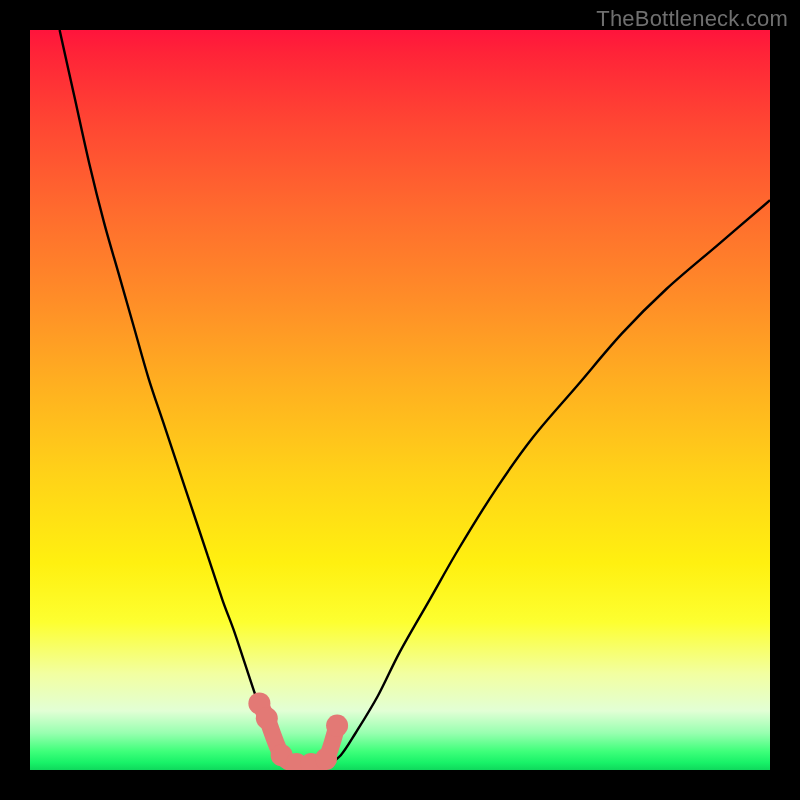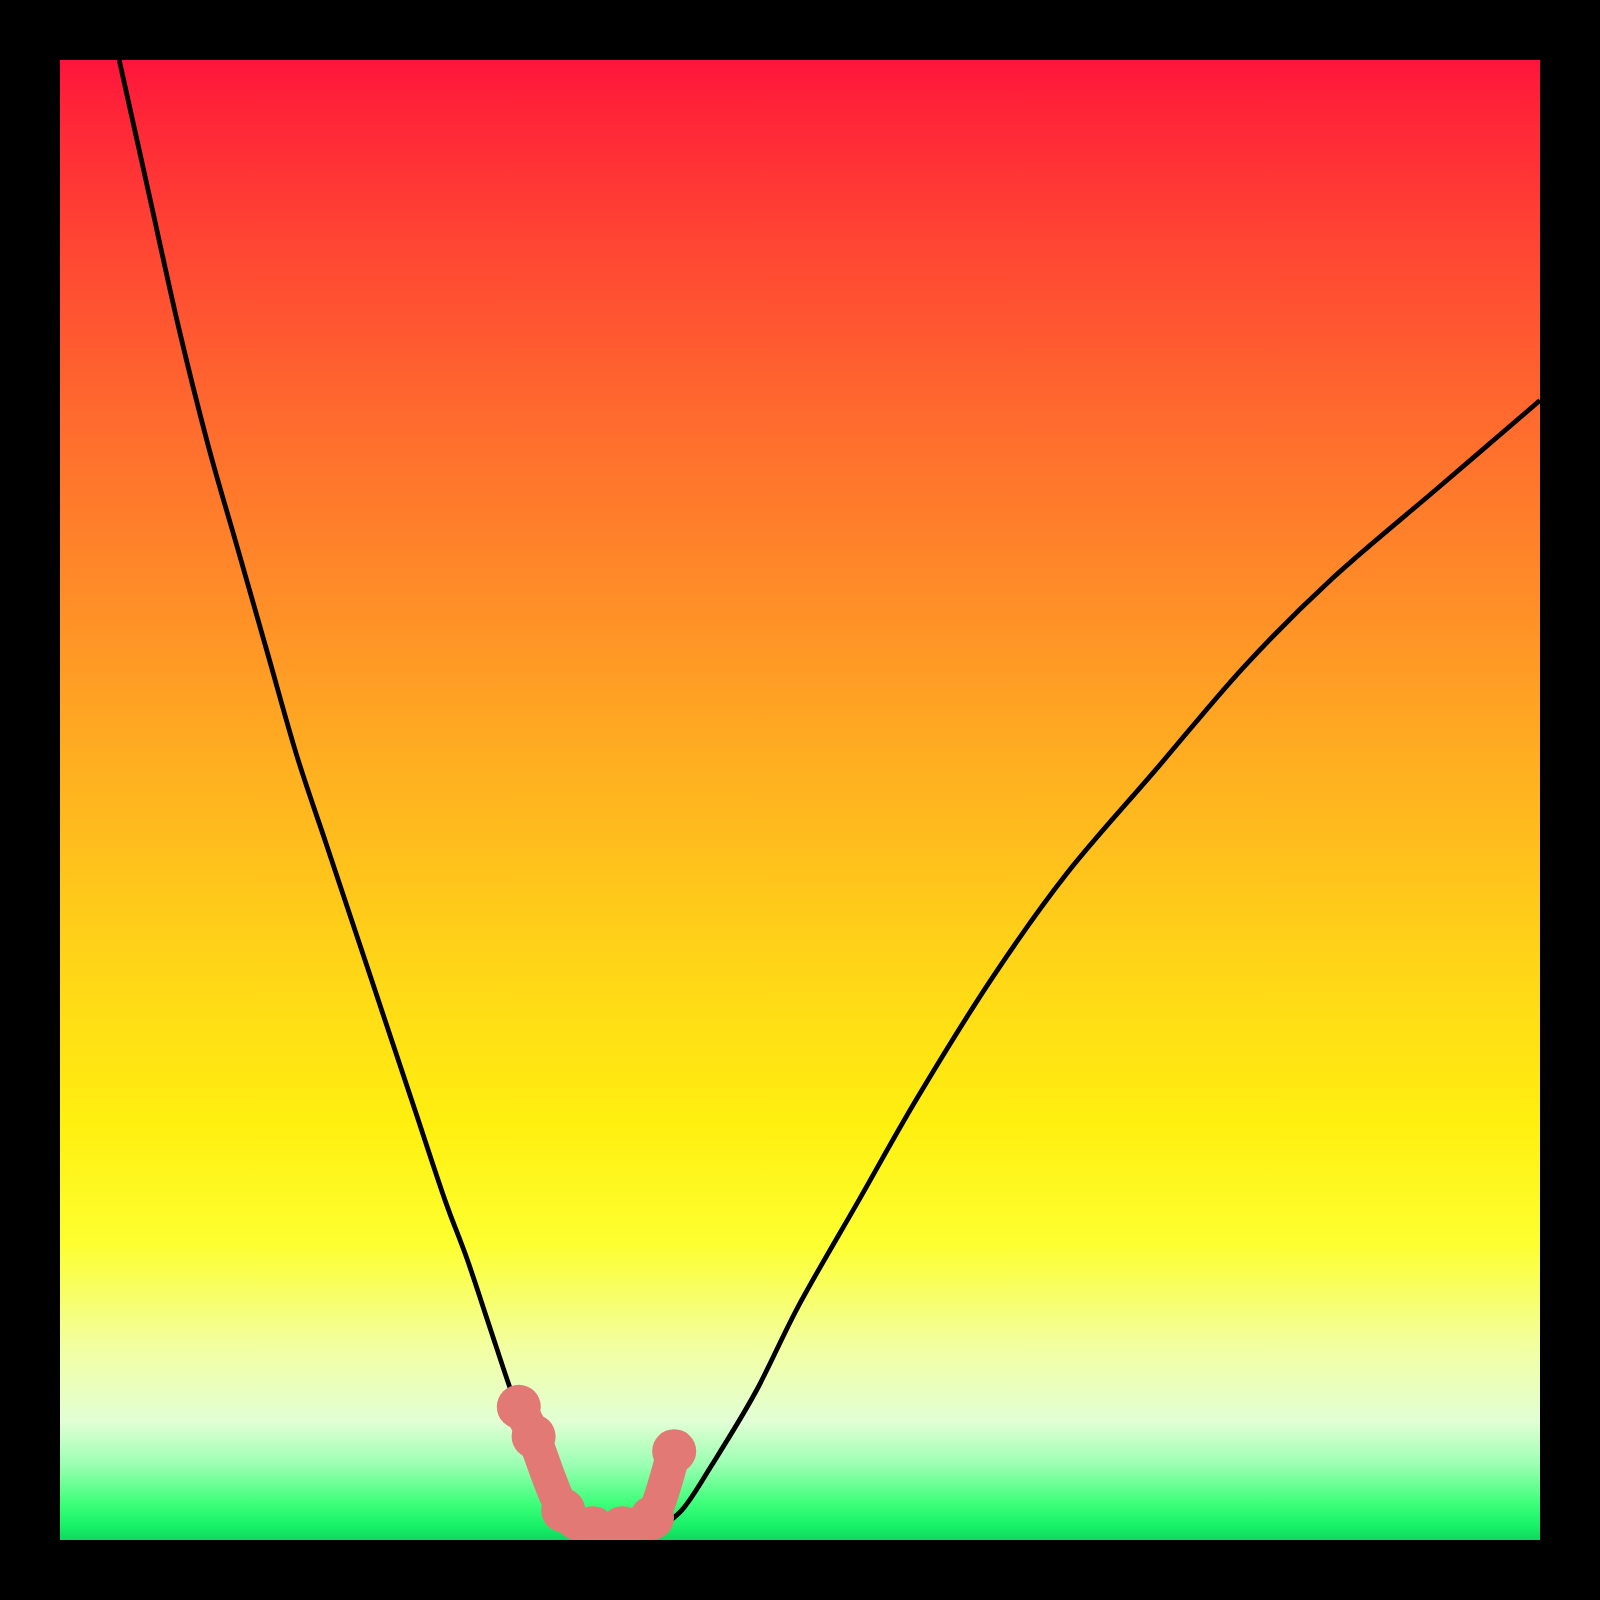--- a/index.html
+++ b/index.html
@@ -92,6 +92,7 @@
     </svg>
   </div>
 
+  <div class="watermark">TheBottleneck.com</div>
 </div>
 
 </body></html>

